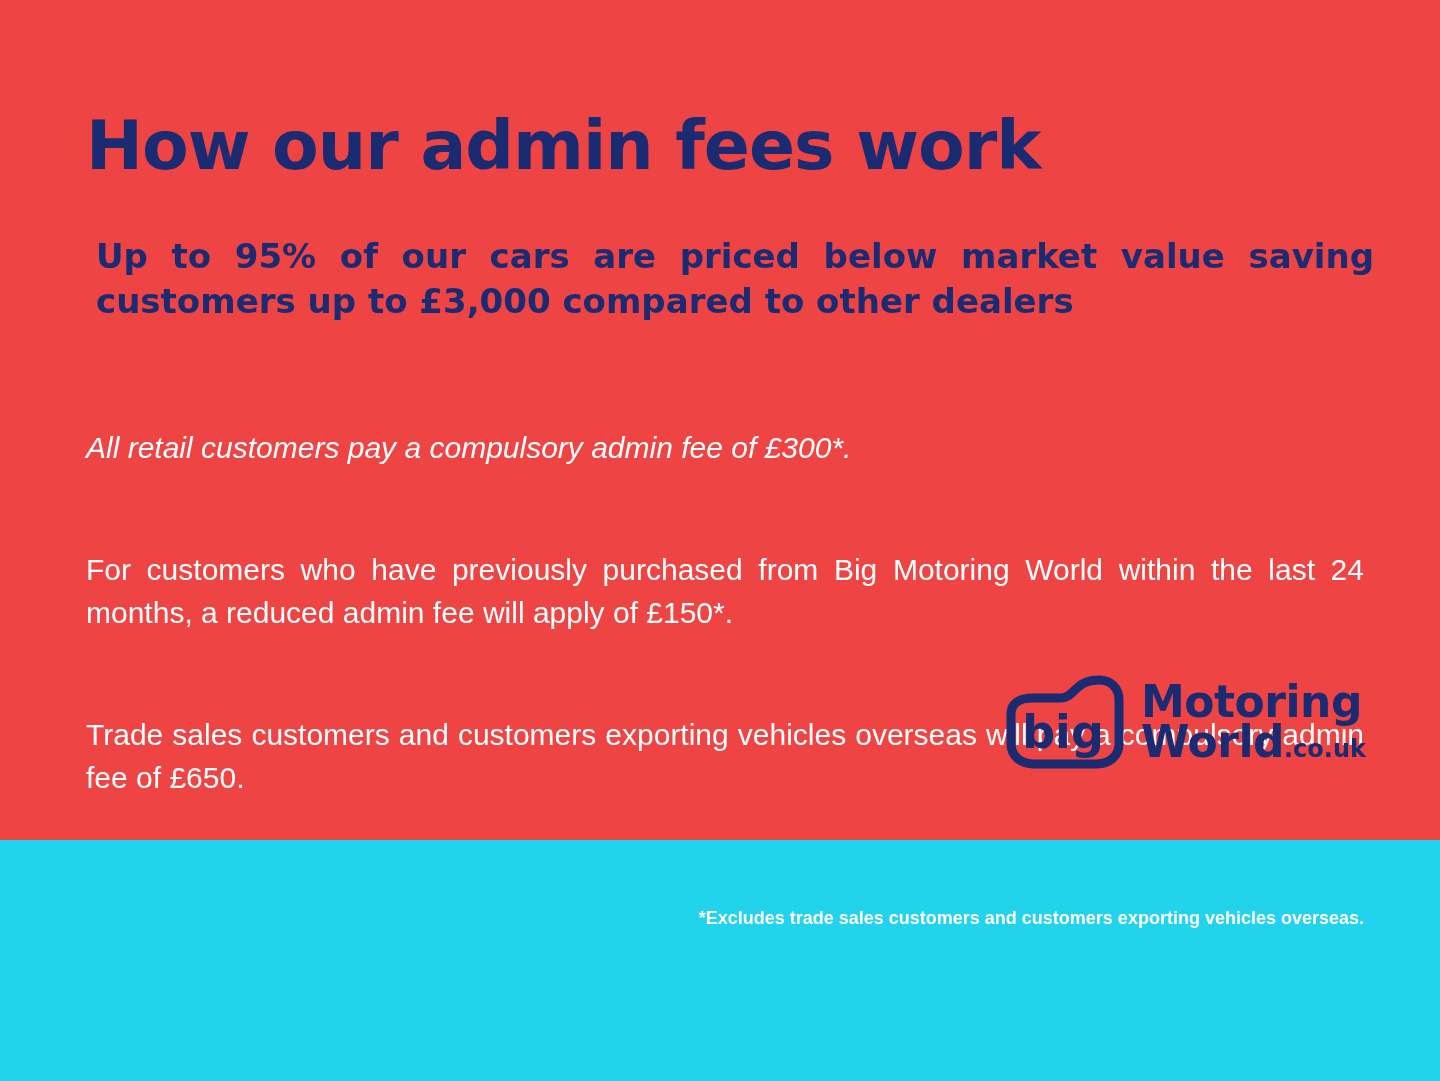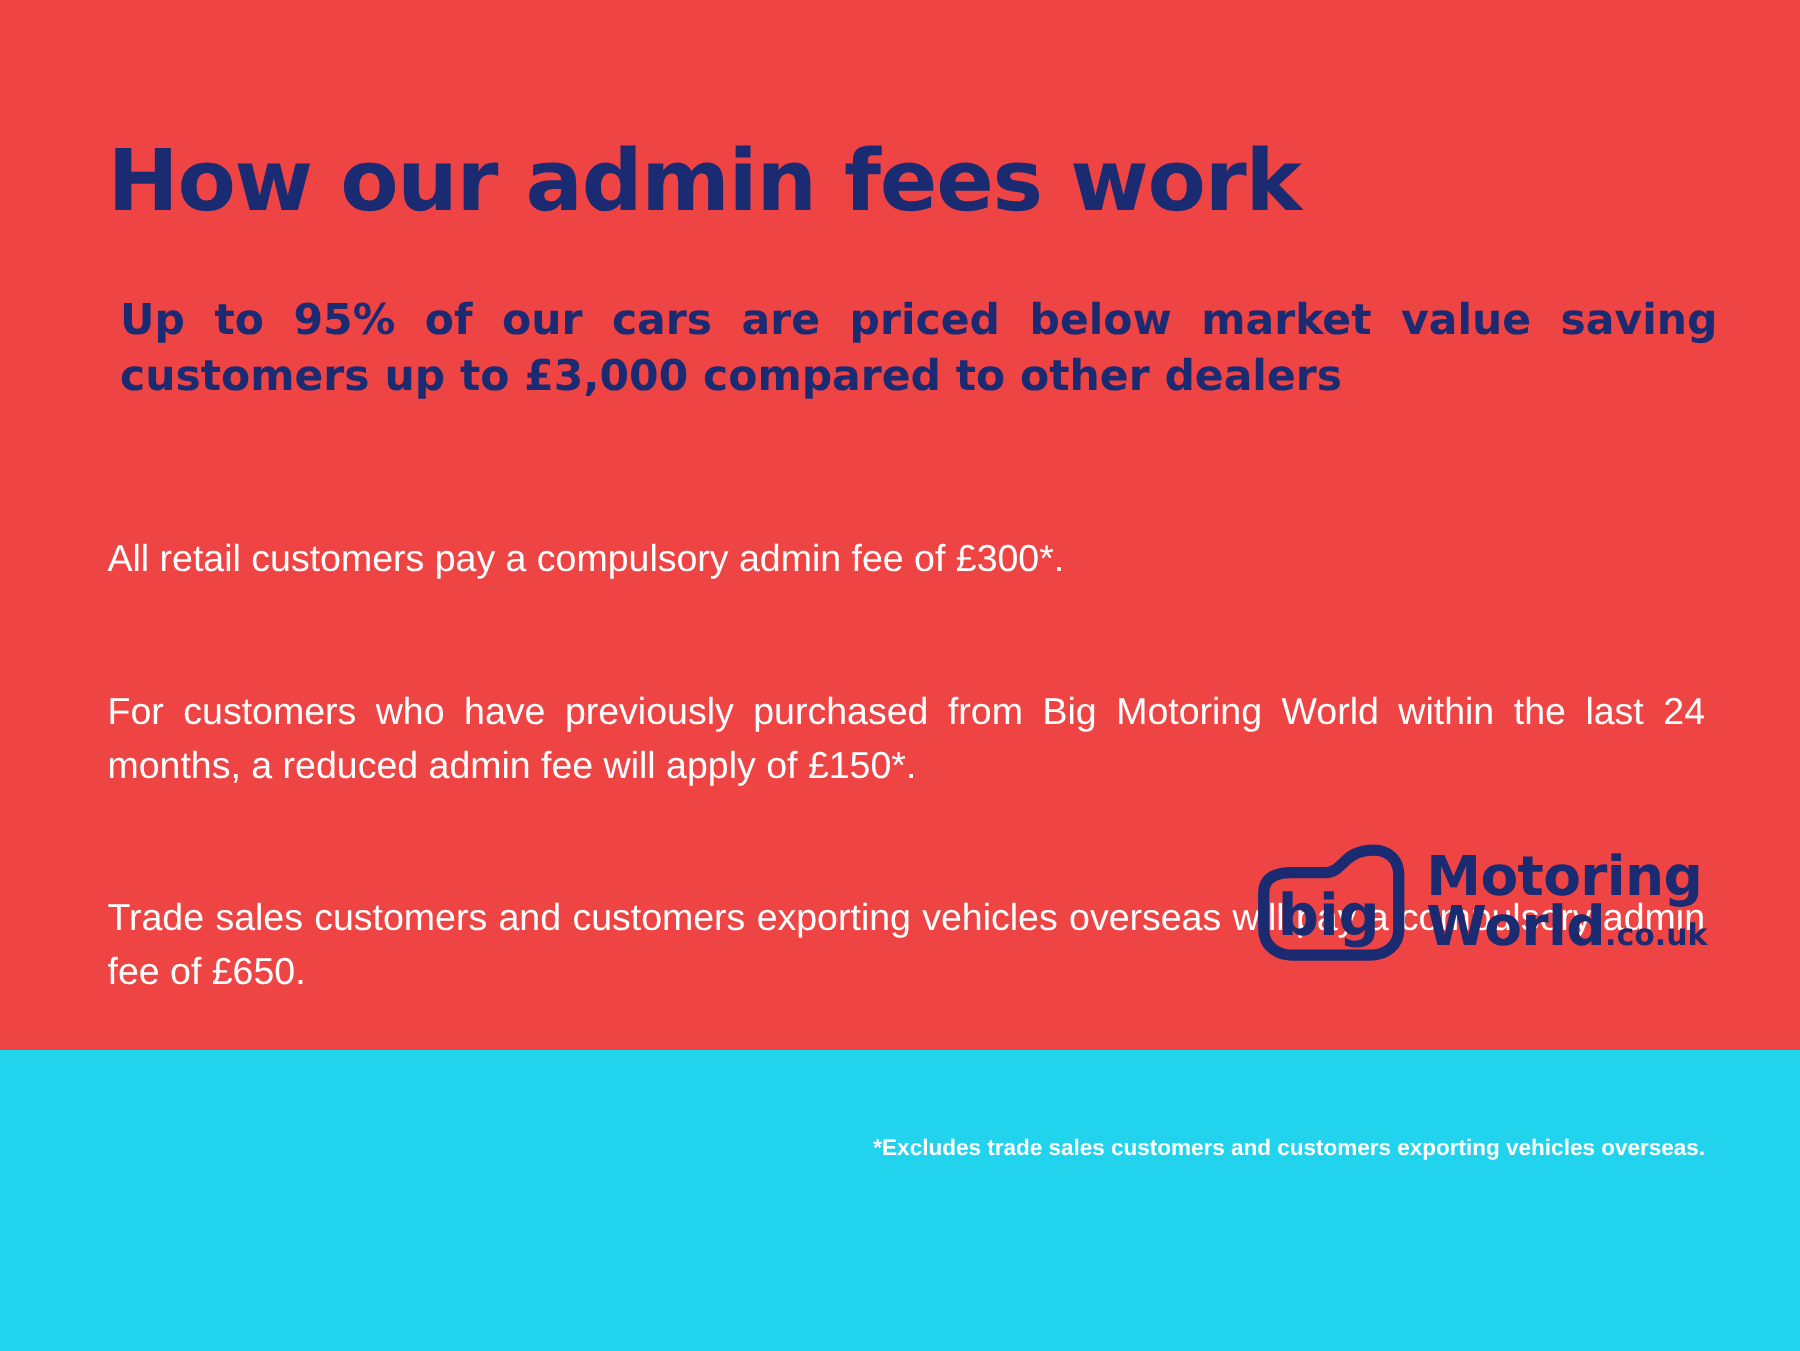--- a/index.html
+++ b/index.html
@@ -60,7 +60,7 @@
     text-align: justify;
     font-family: "Liberation Sans", sans-serif;
   }
-  .p1 { padding-top: 72px; }
+  .p1 { padding-top: 72px; font-style: italic; }
   .p2 { padding-top: 48px; }
   .p3 { padding-top: 48px; }
 

